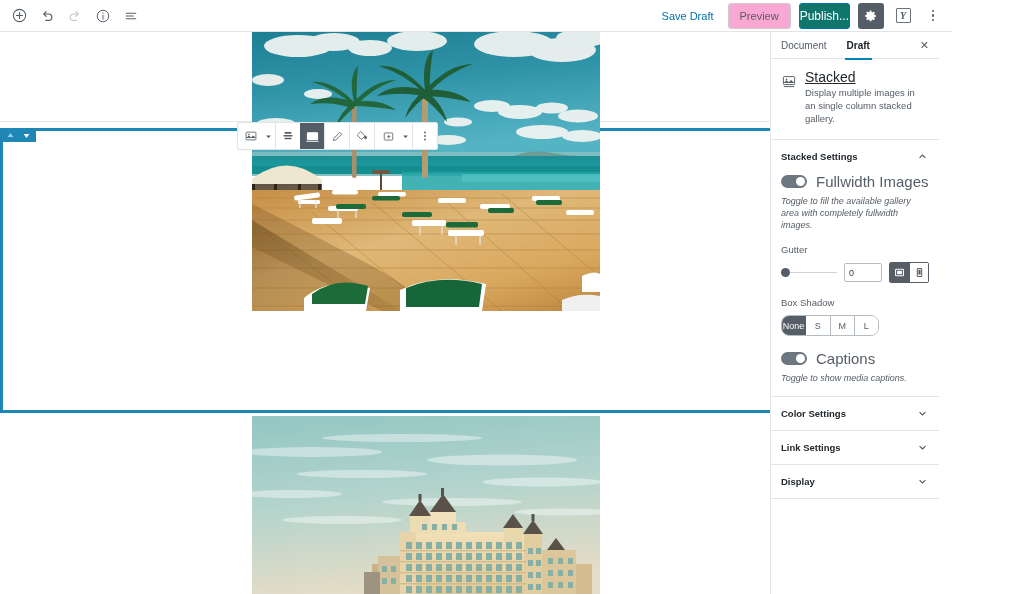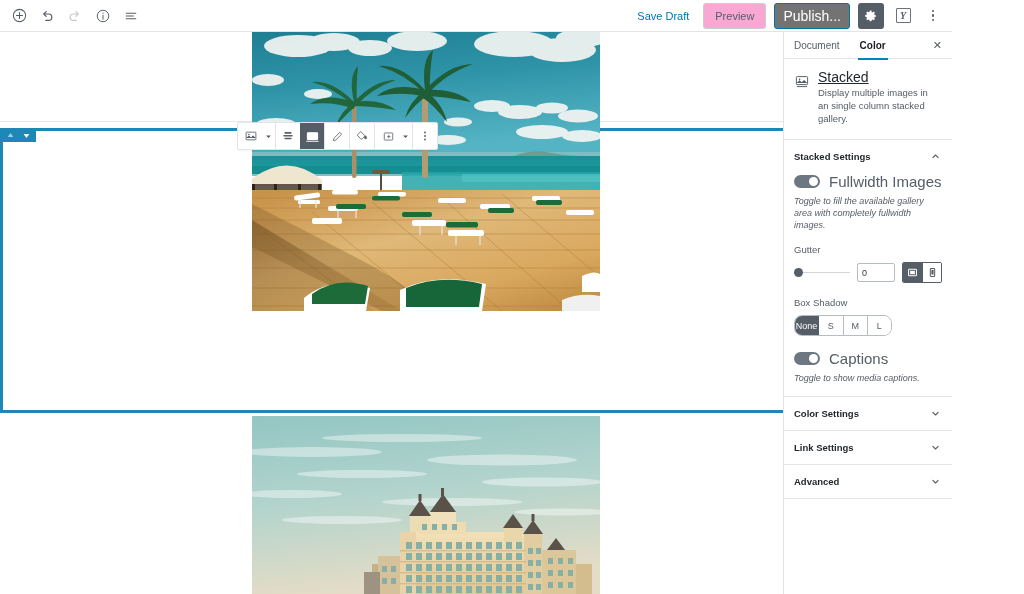--- a/index.html
+++ b/index.html
@@ -39,8 +39,8 @@
     line-height: 16px;
   }
   .btn-publish {
-    font-size: 14px; color: #fff; background: #737373; border: 1px solid #0073aa;
-    border-radius: 3px; padding: 4px 8px; cursor: pointer; font-family: inherit;
+    font-size: 12px; color: #fff; background: #0f766e; border: 1px solid #0073aa;
+    border-radius: 3px; padding: 4px 0; cursor: pointer; font-family: inherit;
     line-height: 16px;
   }
   .gear-btn {

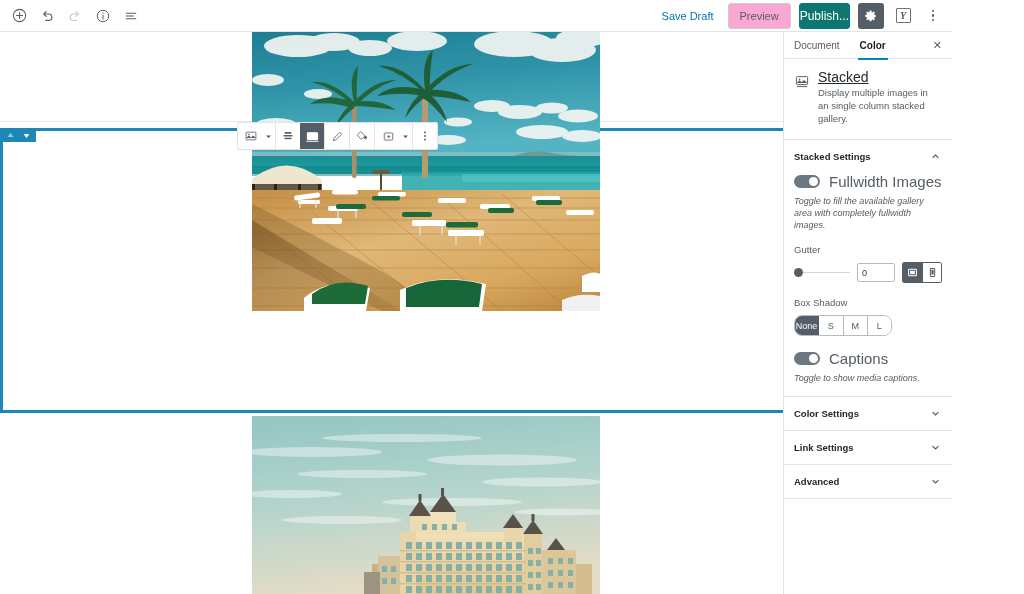--- a/index.html
+++ b/index.html
@@ -127,7 +127,7 @@
 
   
   .sidebar {
-    position: absolute; top: 32px; right: 0; width: 169px; bottom: 0;
+    position: absolute; top: 32px; right: 13px; width: 169px; bottom: 0;
     background: #fff; border-left: 1px solid #e2e4e7; overflow: hidden;
   }
   .sb-tabs {

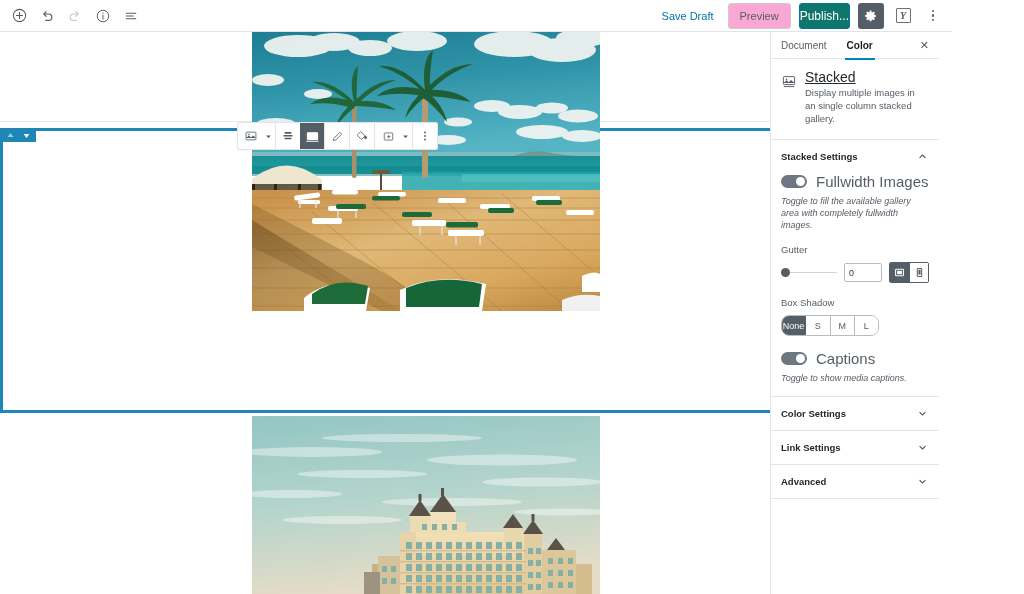--- a/index.html
+++ b/index.html
@@ -674,7 +674,7 @@
 
     <div class="sb-tabs">
       <div class="sb-tab">Document</div>
-      <div class="sb-tab active">Color</div>
+      <div class="sb-tab active">Draft</div>
       <div class="sb-close">✕</div>
     </div>
 

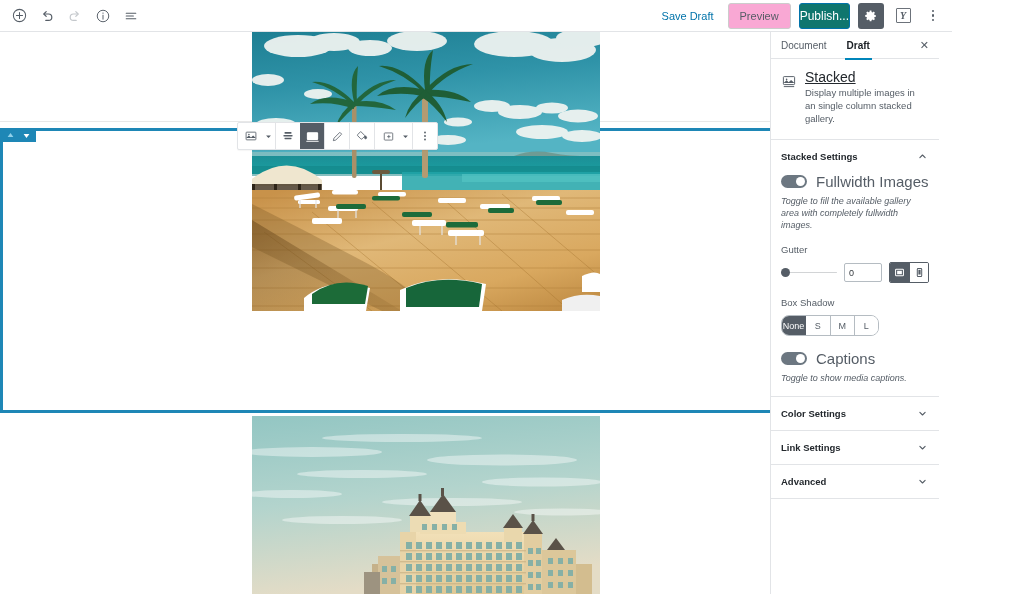--- a/index.html
+++ b/index.html
@@ -779,7 +779,7 @@
     </div>
     <div class="panel">
       <div class="panel-head">
-        <span class="panel-title">Advanced</span>
+        <span class="panel-title">Display</span>
         <span class="chev">
           <svg width="9" height="9" viewBox="0 0 12 12" fill="none" stroke="currentColor" stroke-width="1.5" stroke-linecap="round" stroke-linejoin="round">
               <path d="M2.5 4.5 6 8l3.5-3.5"></path>

